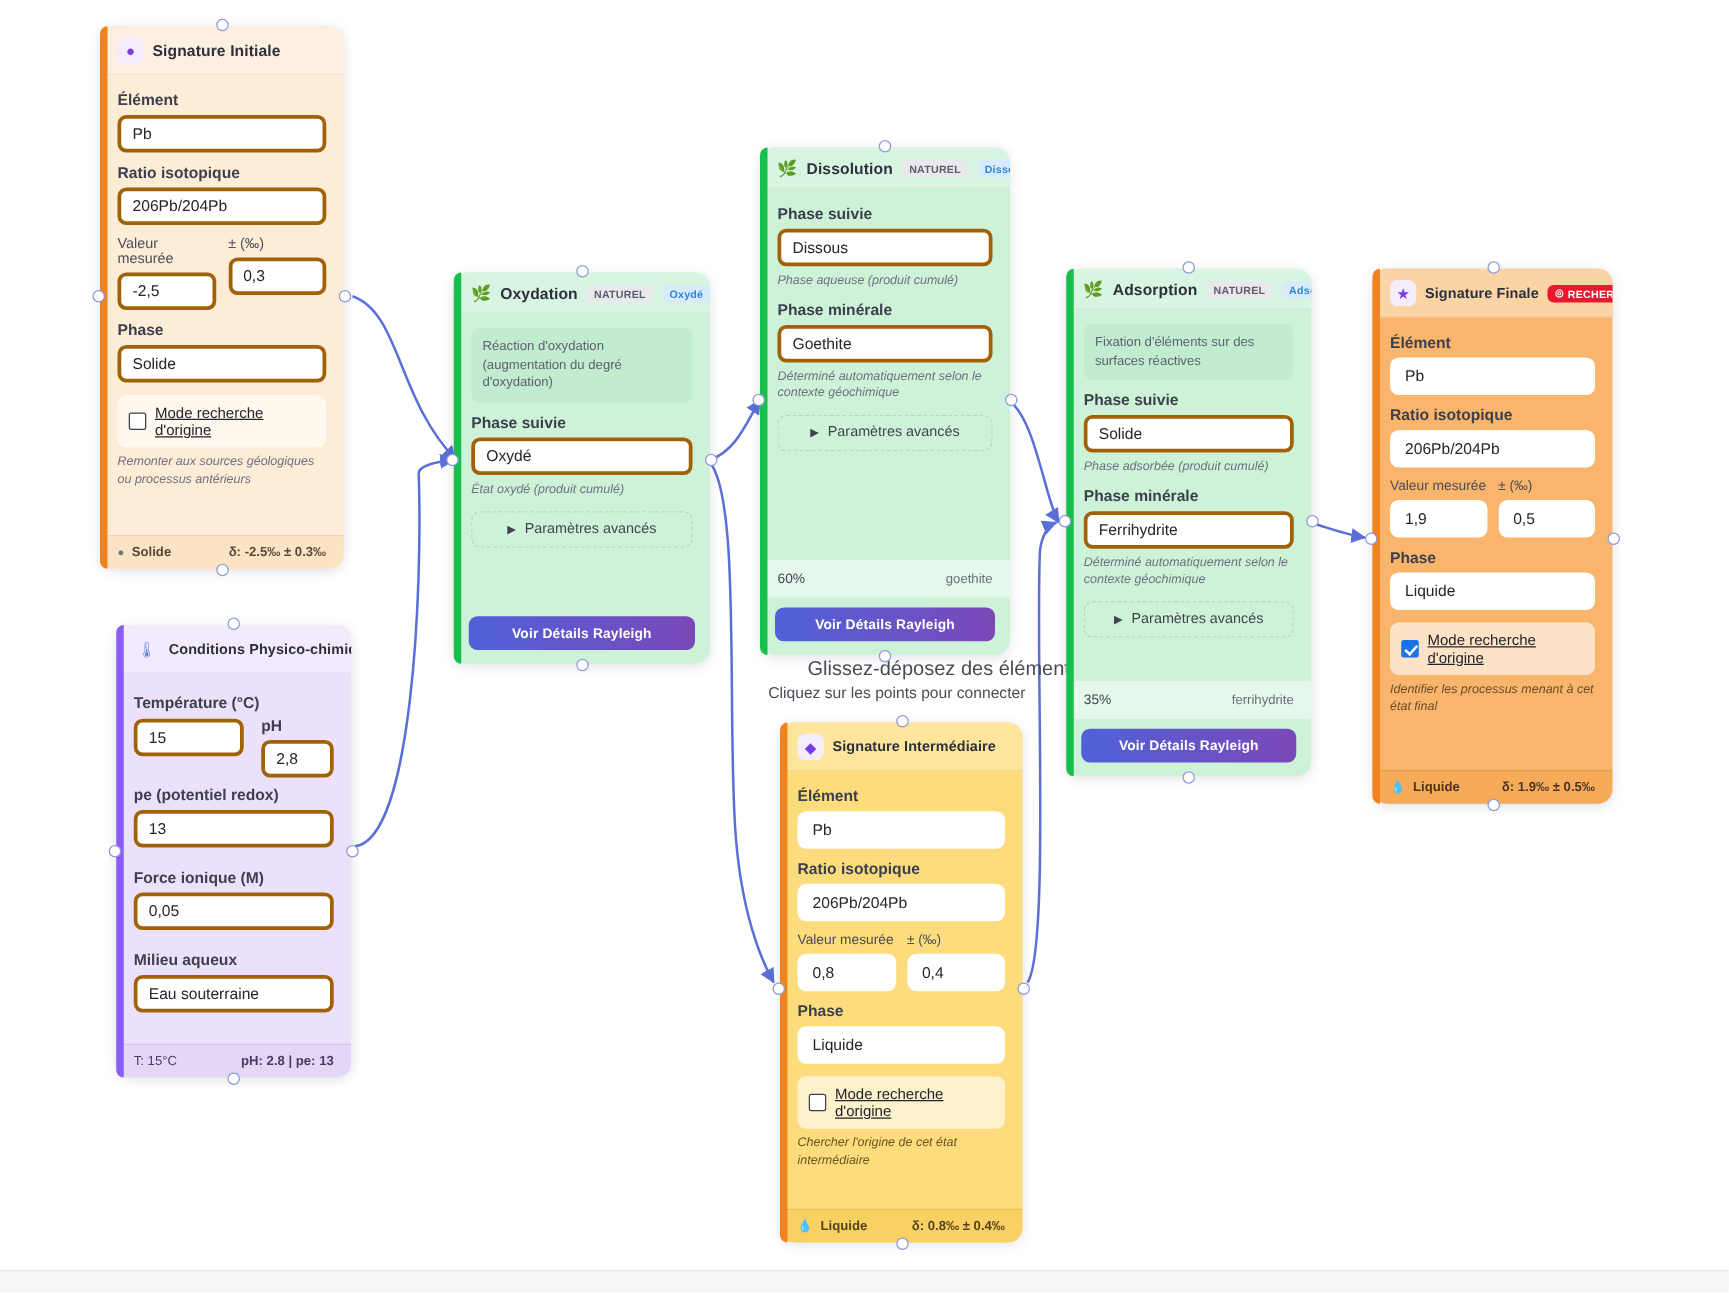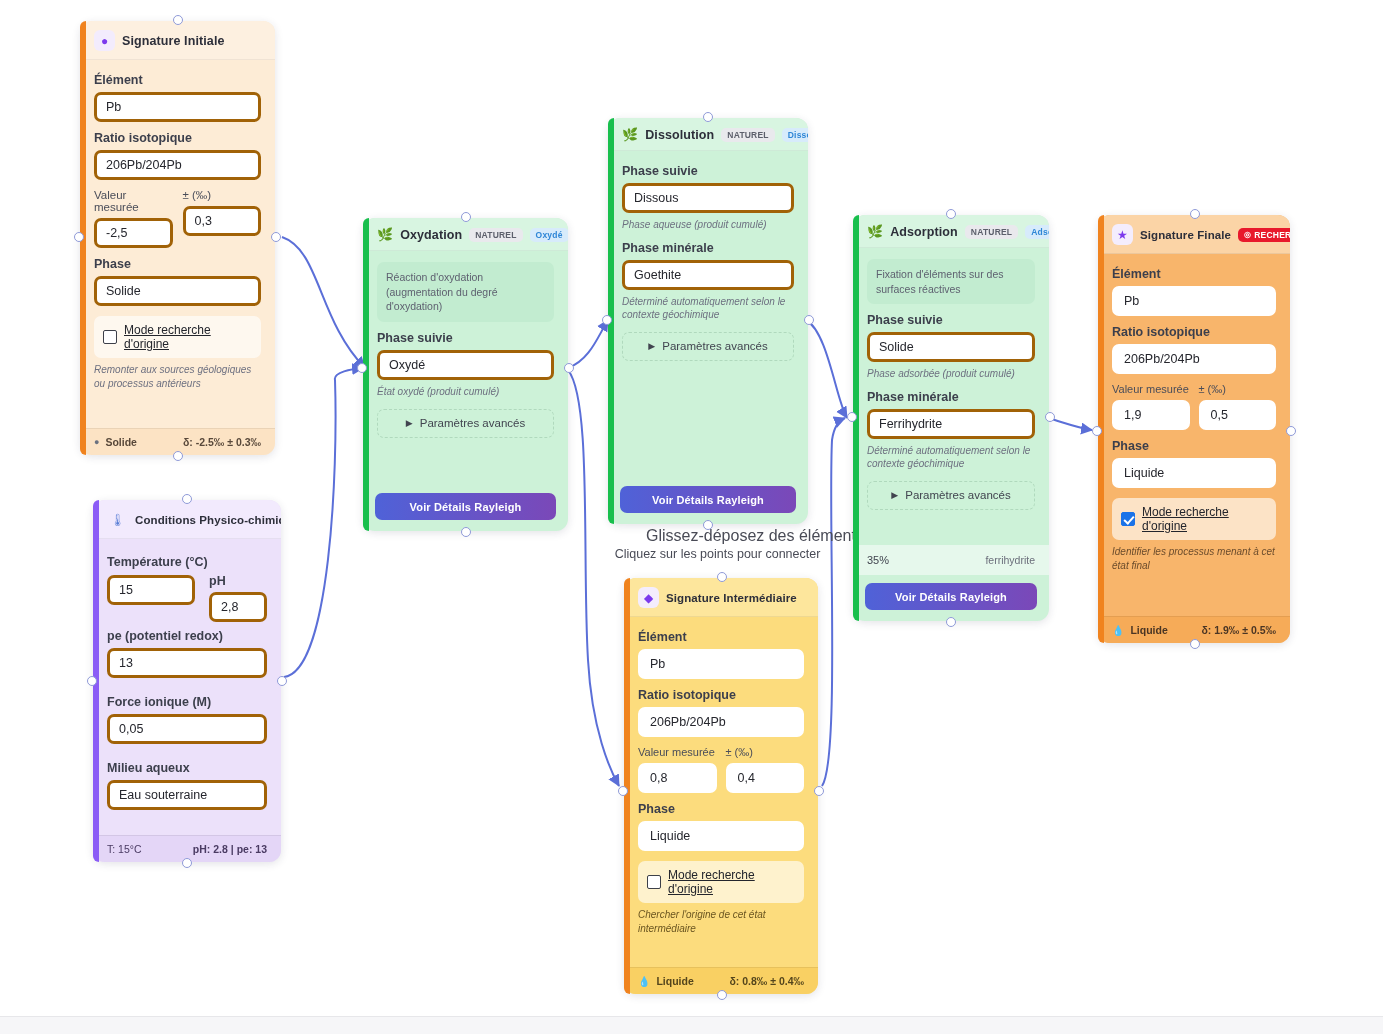--- a/index.html
+++ b/index.html
@@ -394,6 +394,10 @@
           <span>Paramètres avancés</span>
         </div>
       </div>
+      <div class="progress-row">
+        <span>60%</span>
+        <span class="mineral">goethite</span>
+      </div>
       <div class="rayleigh-btn">Voir Détails Rayleigh</div>
     </div>
     <div class="port" style="left:-6px;top:197px;"></div>

